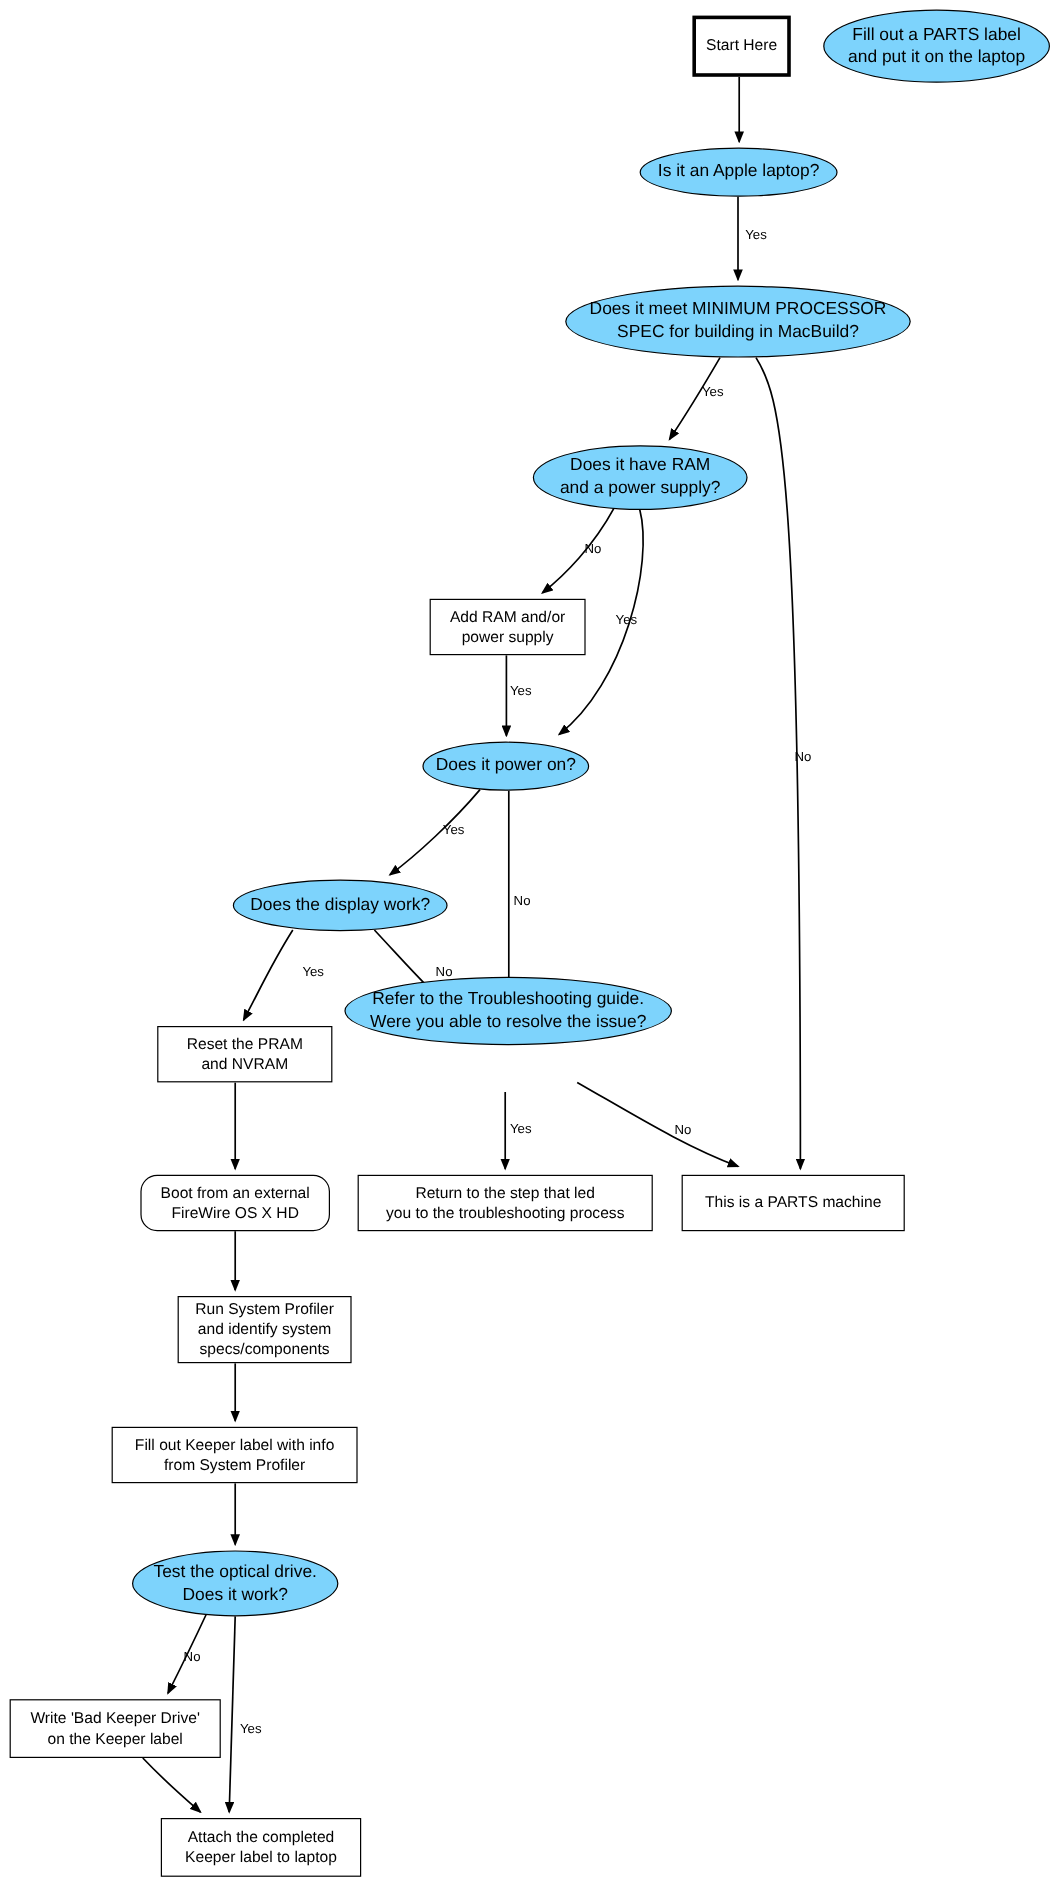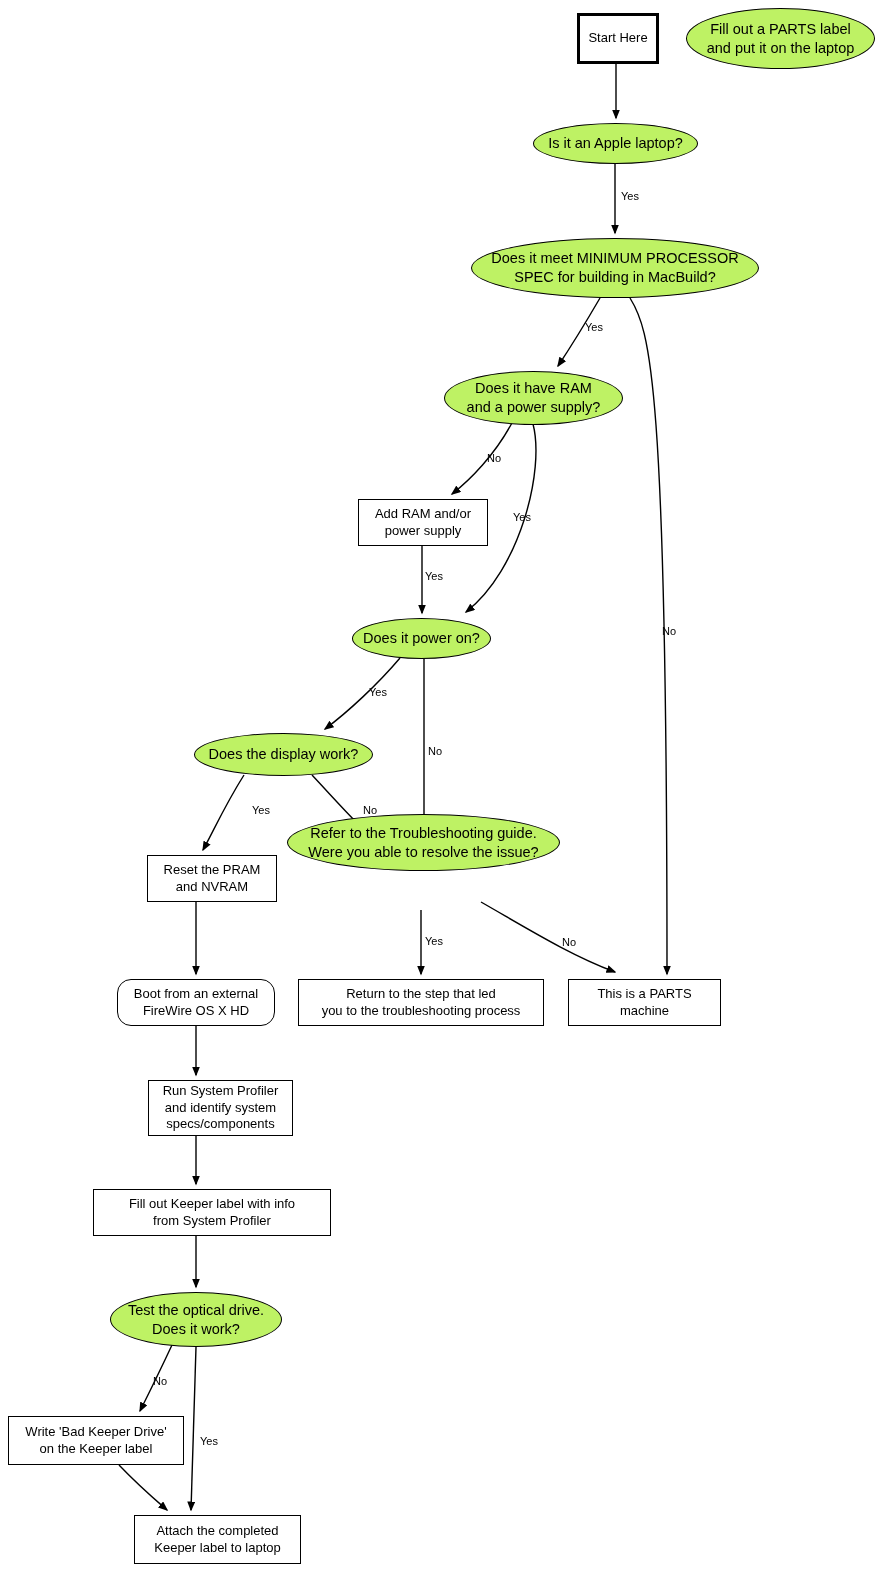--- a/index.html
+++ b/index.html
@@ -48,7 +48,7 @@
     box-sizing: border-box;
     border: 1px solid #000000;
     border-radius: 50%;
-    background: #bef264;
+    background: #7dd3fc;
     display: flex;
     align-items: center;
     justify-content: center;

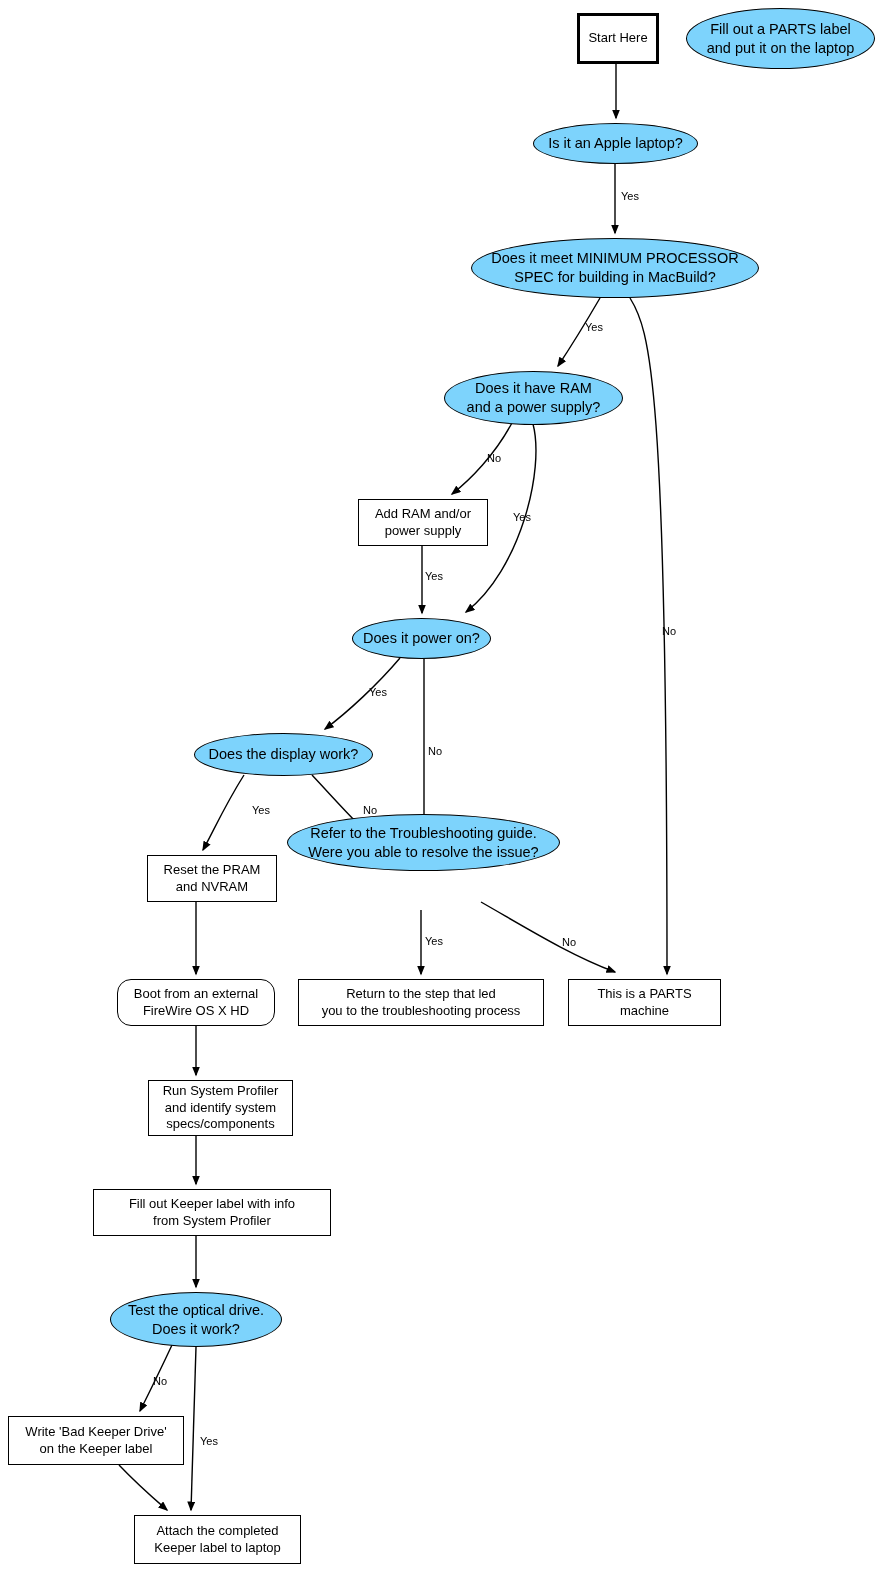--- a/index.html
+++ b/index.html
@@ -113,7 +113,7 @@
 power supply</div>
       <div class="node-ellipse" style="left: 352px; top: 618px; width: 139px; height: 41px;">Does it power on?</div>
       <div class="node-ellipse" style="left: 194px; top: 733px; width: 179px; height: 43px;">Does the display work?</div>
-      <div class="node-box" style="left: 131px; top: 855px; width: 130px; height: 47px; margin-left: 16px;">Reset the PRAM
+      <div class="node-box" style="left: 131px; top: 855px; width: 146px; height: 47px;">Reset the PRAM
 and NVRAM</div>
       <div class="node-ellipse" style="left: 287px; top: 814px; width: 273px; height: 57px;">Refer to the Troubleshooting guide.
 Were you able to resolve the issue?</div>

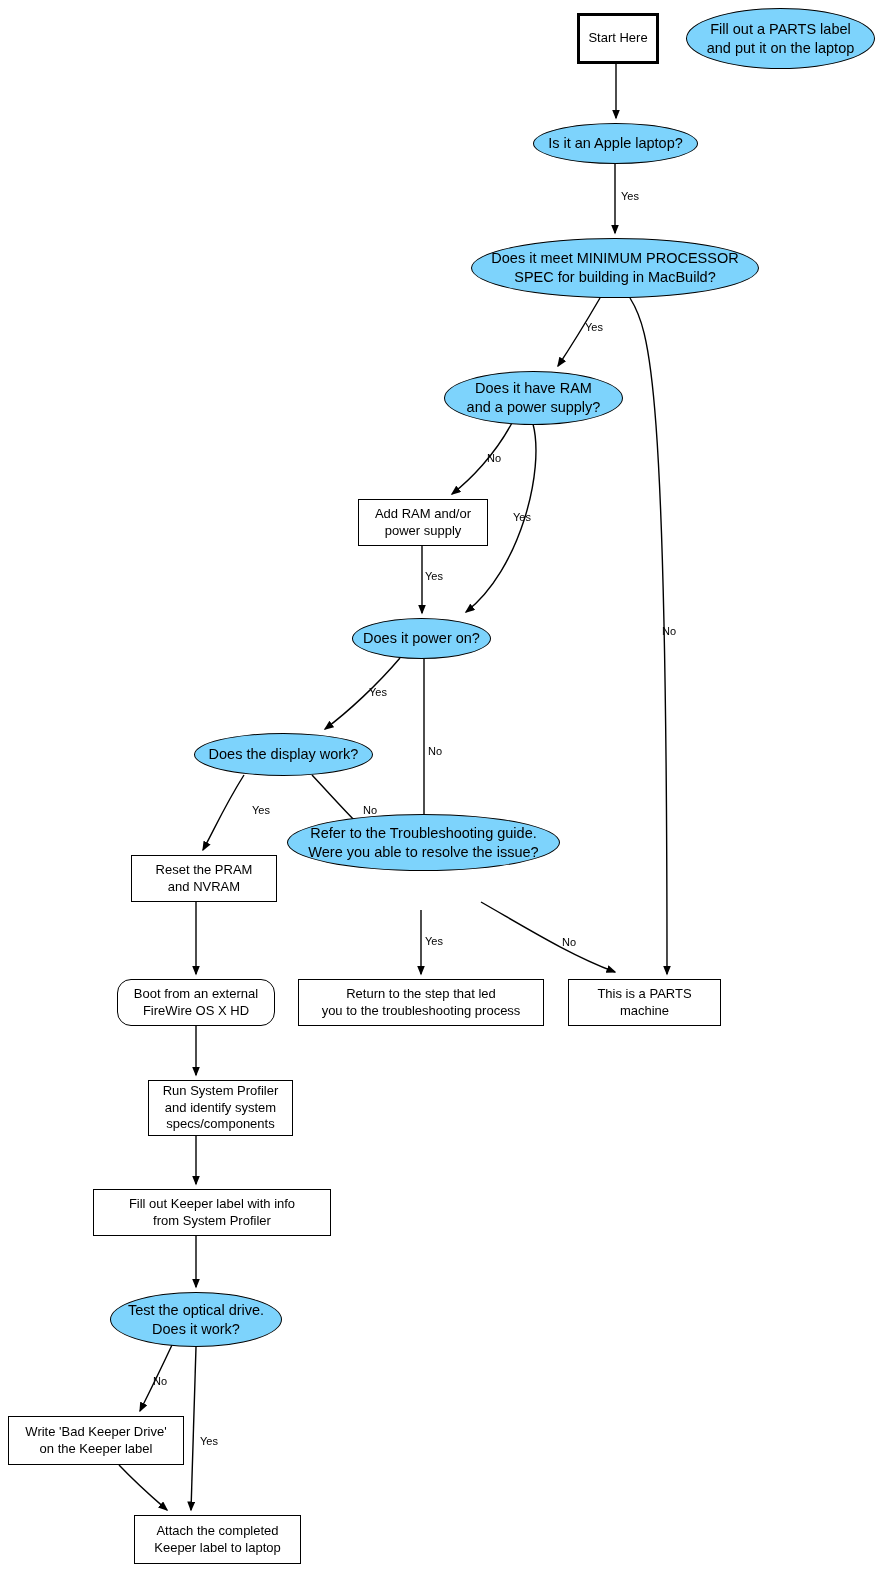--- a/index.html
+++ b/index.html
@@ -121,7 +121,7 @@
 FireWire OS X HD</div>
       <div class="node-box" style="left: 298px; top: 979px; width: 246px; height: 47px;">Return to the step that led
 you to the troubleshooting process</div>
-      <div class="node-box" style="left: 568px; top: 979px; width: 153px; height: 47px;">This is a PARTS machine</div>
+      <div class="node-box" style="left: 568px; top: 979px; width: 186px; height: 47px;">This is a PARTS machine</div>
       <div class="node-box" style="left: 124px; top: 1080px; width: 145px; height: 56px; margin-left: 24px;">Run System Profiler
 and identify system
 specs/components</div>

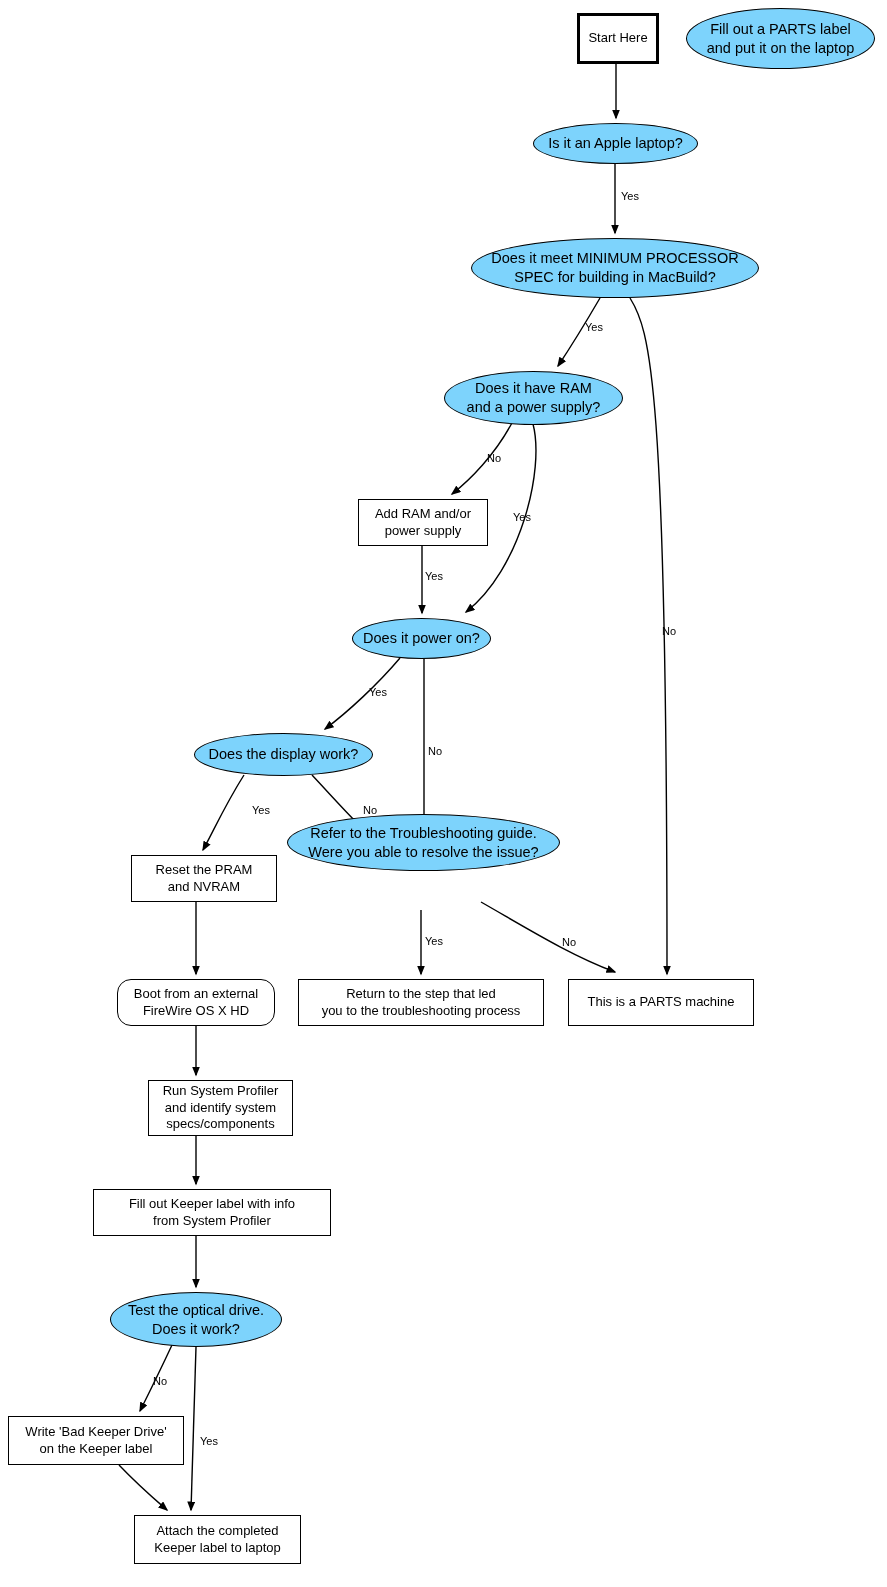--- a/index.html
+++ b/index.html
@@ -125,7 +125,7 @@
       <div class="node-box" style="left: 124px; top: 1080px; width: 145px; height: 56px; margin-left: 24px;">Run System Profiler
 and identify system
 specs/components</div>
-      <div class="node-box" style="left: 93px; top: 1189px; width: 238px; height: 47px;">Fill out Keeper label with info
+      <div class="node-box" style="left: 93px; top: 1189px; width: 205px; height: 47px;">Fill out Keeper label with info
 from System Profiler</div>
       <div class="node-ellipse" style="left: 110px; top: 1292px; width: 172px; height: 55px;">Test the optical drive.
 Does it work?</div>

